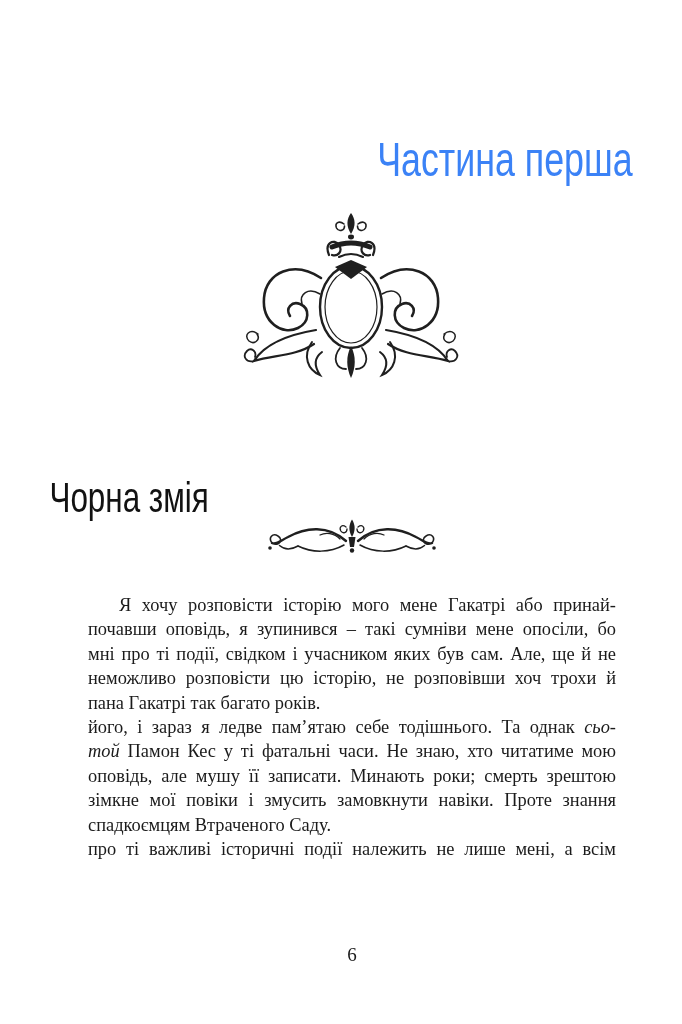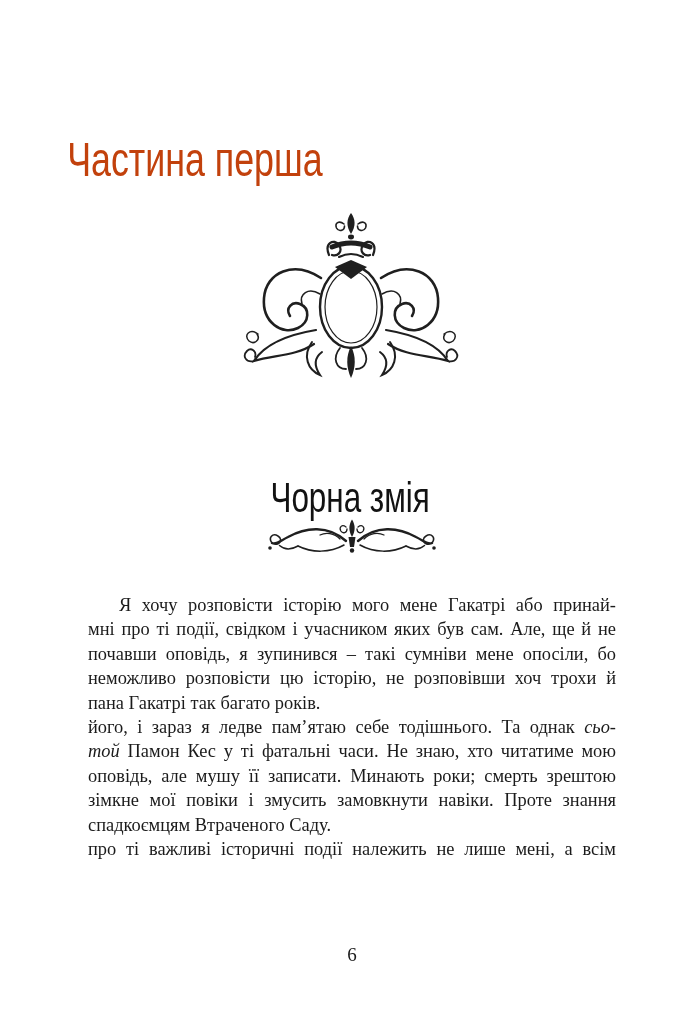--- a/index.html
+++ b/index.html
@@ -17,12 +17,12 @@
     top: 100px;
     left: 20px;
     width: 660px;
-    text-align: left;
+    text-align: right;
     font-family: "Liberation Sans", sans-serif;
     font-weight: 400;
     font-size: 49px;
     line-height: 1.1;
-    color: #c2410c;
+    color: #3b82f6;
     white-space: nowrap;
   }
   .chapter-title {

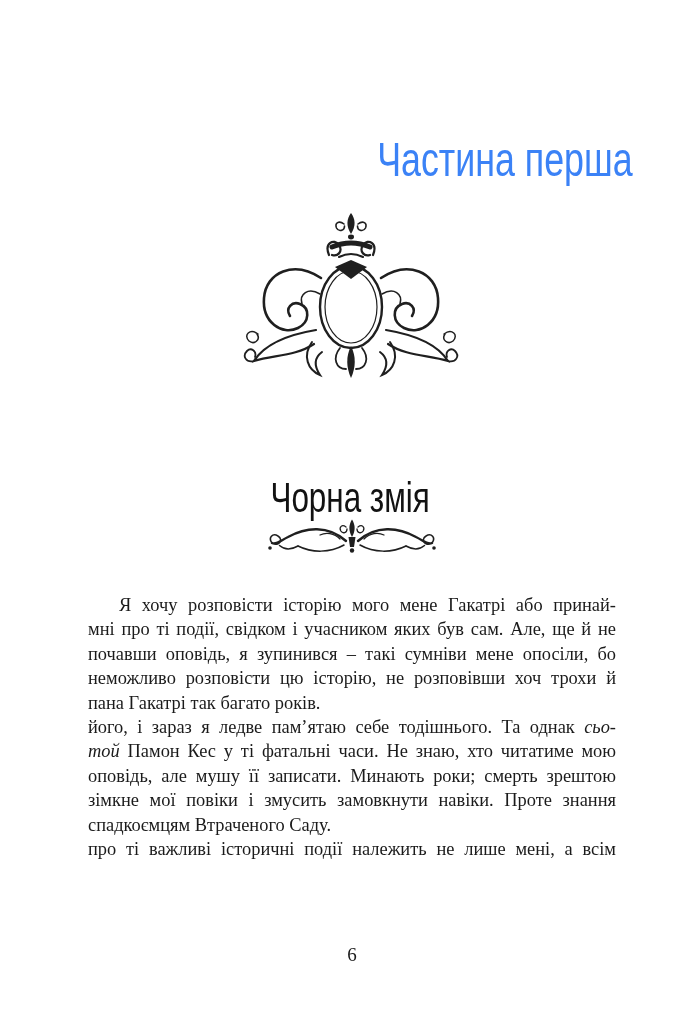--- a/index.html
+++ b/index.html
@@ -30,7 +30,7 @@
     top: 438px;
     left: 20px;
     width: 660px;
-    text-align: center;
+    text-align: left;
     font-family: "Liberation Sans", sans-serif;
     font-weight: 400;
     font-size: 43px;

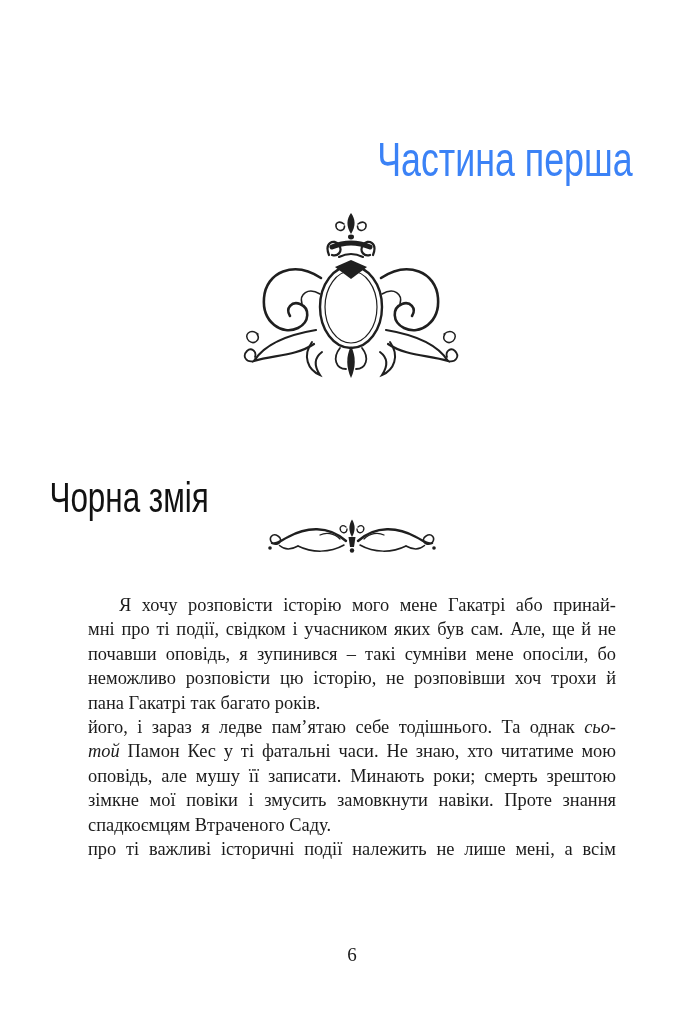--- a/index.html
+++ b/index.html
@@ -152,8 +152,8 @@
 
   <div class="body-text">
       <div class="line first"><span>Я хочу розповісти історію мого мене Гакатрі або принай-</span></div>
+      <div class="line"><span>почавши оповідь, я зупинився – такі сумніви мене опосіли, бо</span></div>
       <div class="line"><span>мні про ті події, свідком і учасником яких був сам. Але, ще й не</span></div>
-      <div class="line"><span>почавши оповідь, я зупинився – такі сумніви мене опосіли, бо</span></div>
       <div class="line"><span>неможливо розповісти цю історію, не розповівши хоч трохи й</span></div>
       <div class="line last"><span>пана Гакатрі так багато років.</span></div>
       <div class="line"><span>його, і зараз я ледве пам’ятаю себе тодішнього. Та однак </span><em>сьо-</em></div>

